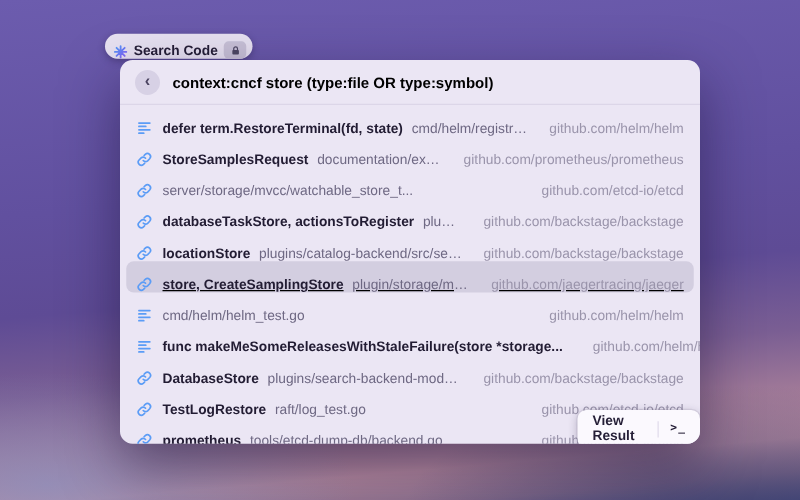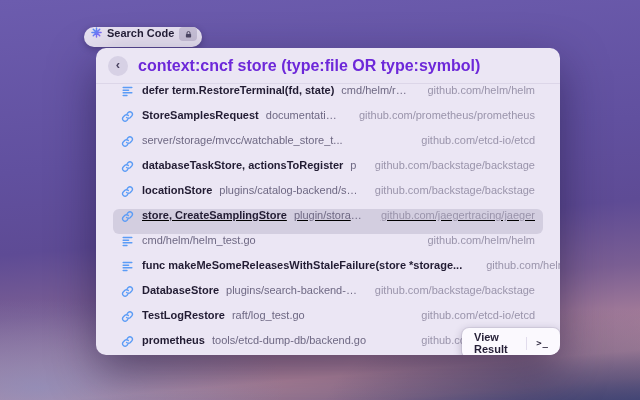--- a/index.html
+++ b/index.html
@@ -19,7 +19,7 @@
   
   .chip {
     position:absolute; left:84px; top:27px; height:20px;
-    display:flex; align-items:flex-start; gap:5px; padding:0 5px 0 7px;
+    display:flex; align-items:flex-end; gap:5px; padding:0 5px 0 7px;
     background:rgba(236,231,244,0.96); border-radius:10px;
     box-shadow:0 2px 6px rgba(30,20,60,0.35);
   }

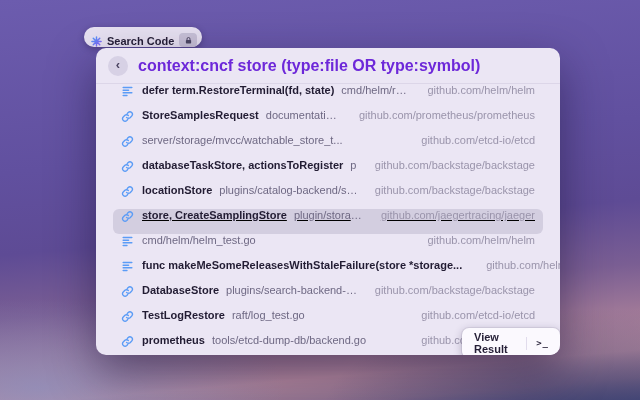--- a/index.html
+++ b/index.html
@@ -46,7 +46,7 @@
     font-size:13px; font-weight:700; color:#4a4360; cursor:default;
     line-height:1; padding-bottom:2px;
   }
-  .query { margin-left:10px; font-size:16px; font-weight:700; color:#6d28d9; }
+  .query { margin-left:10px; font-size:12px; font-weight:700; color:#000000; }
 
   .results { padding-top:0; }
   .row {

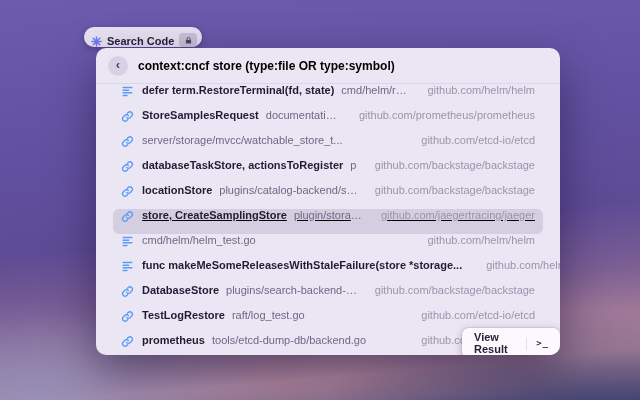--- a/index.html
+++ b/index.html
@@ -50,8 +50,8 @@
 
   .results { padding-top:0; }
   .row {
-    height:25px; margin:0 17px; padding:0 8px; border-radius:6px;
-    display:flex; align-items:flex-start; gap:7px; white-space:nowrap;
+    height:25px; margin:0 5px; padding:0 8px; border-radius:6px;
+    display:flex; align-items:flex-end; gap:7px; white-space:nowrap;
   }
   .row.selected { background:#d3cee0;text-decoration:underline; }
   .row .r-icon { flex:0 0 14px; width:14px; height:14px; display:flex; align-items:center; }

